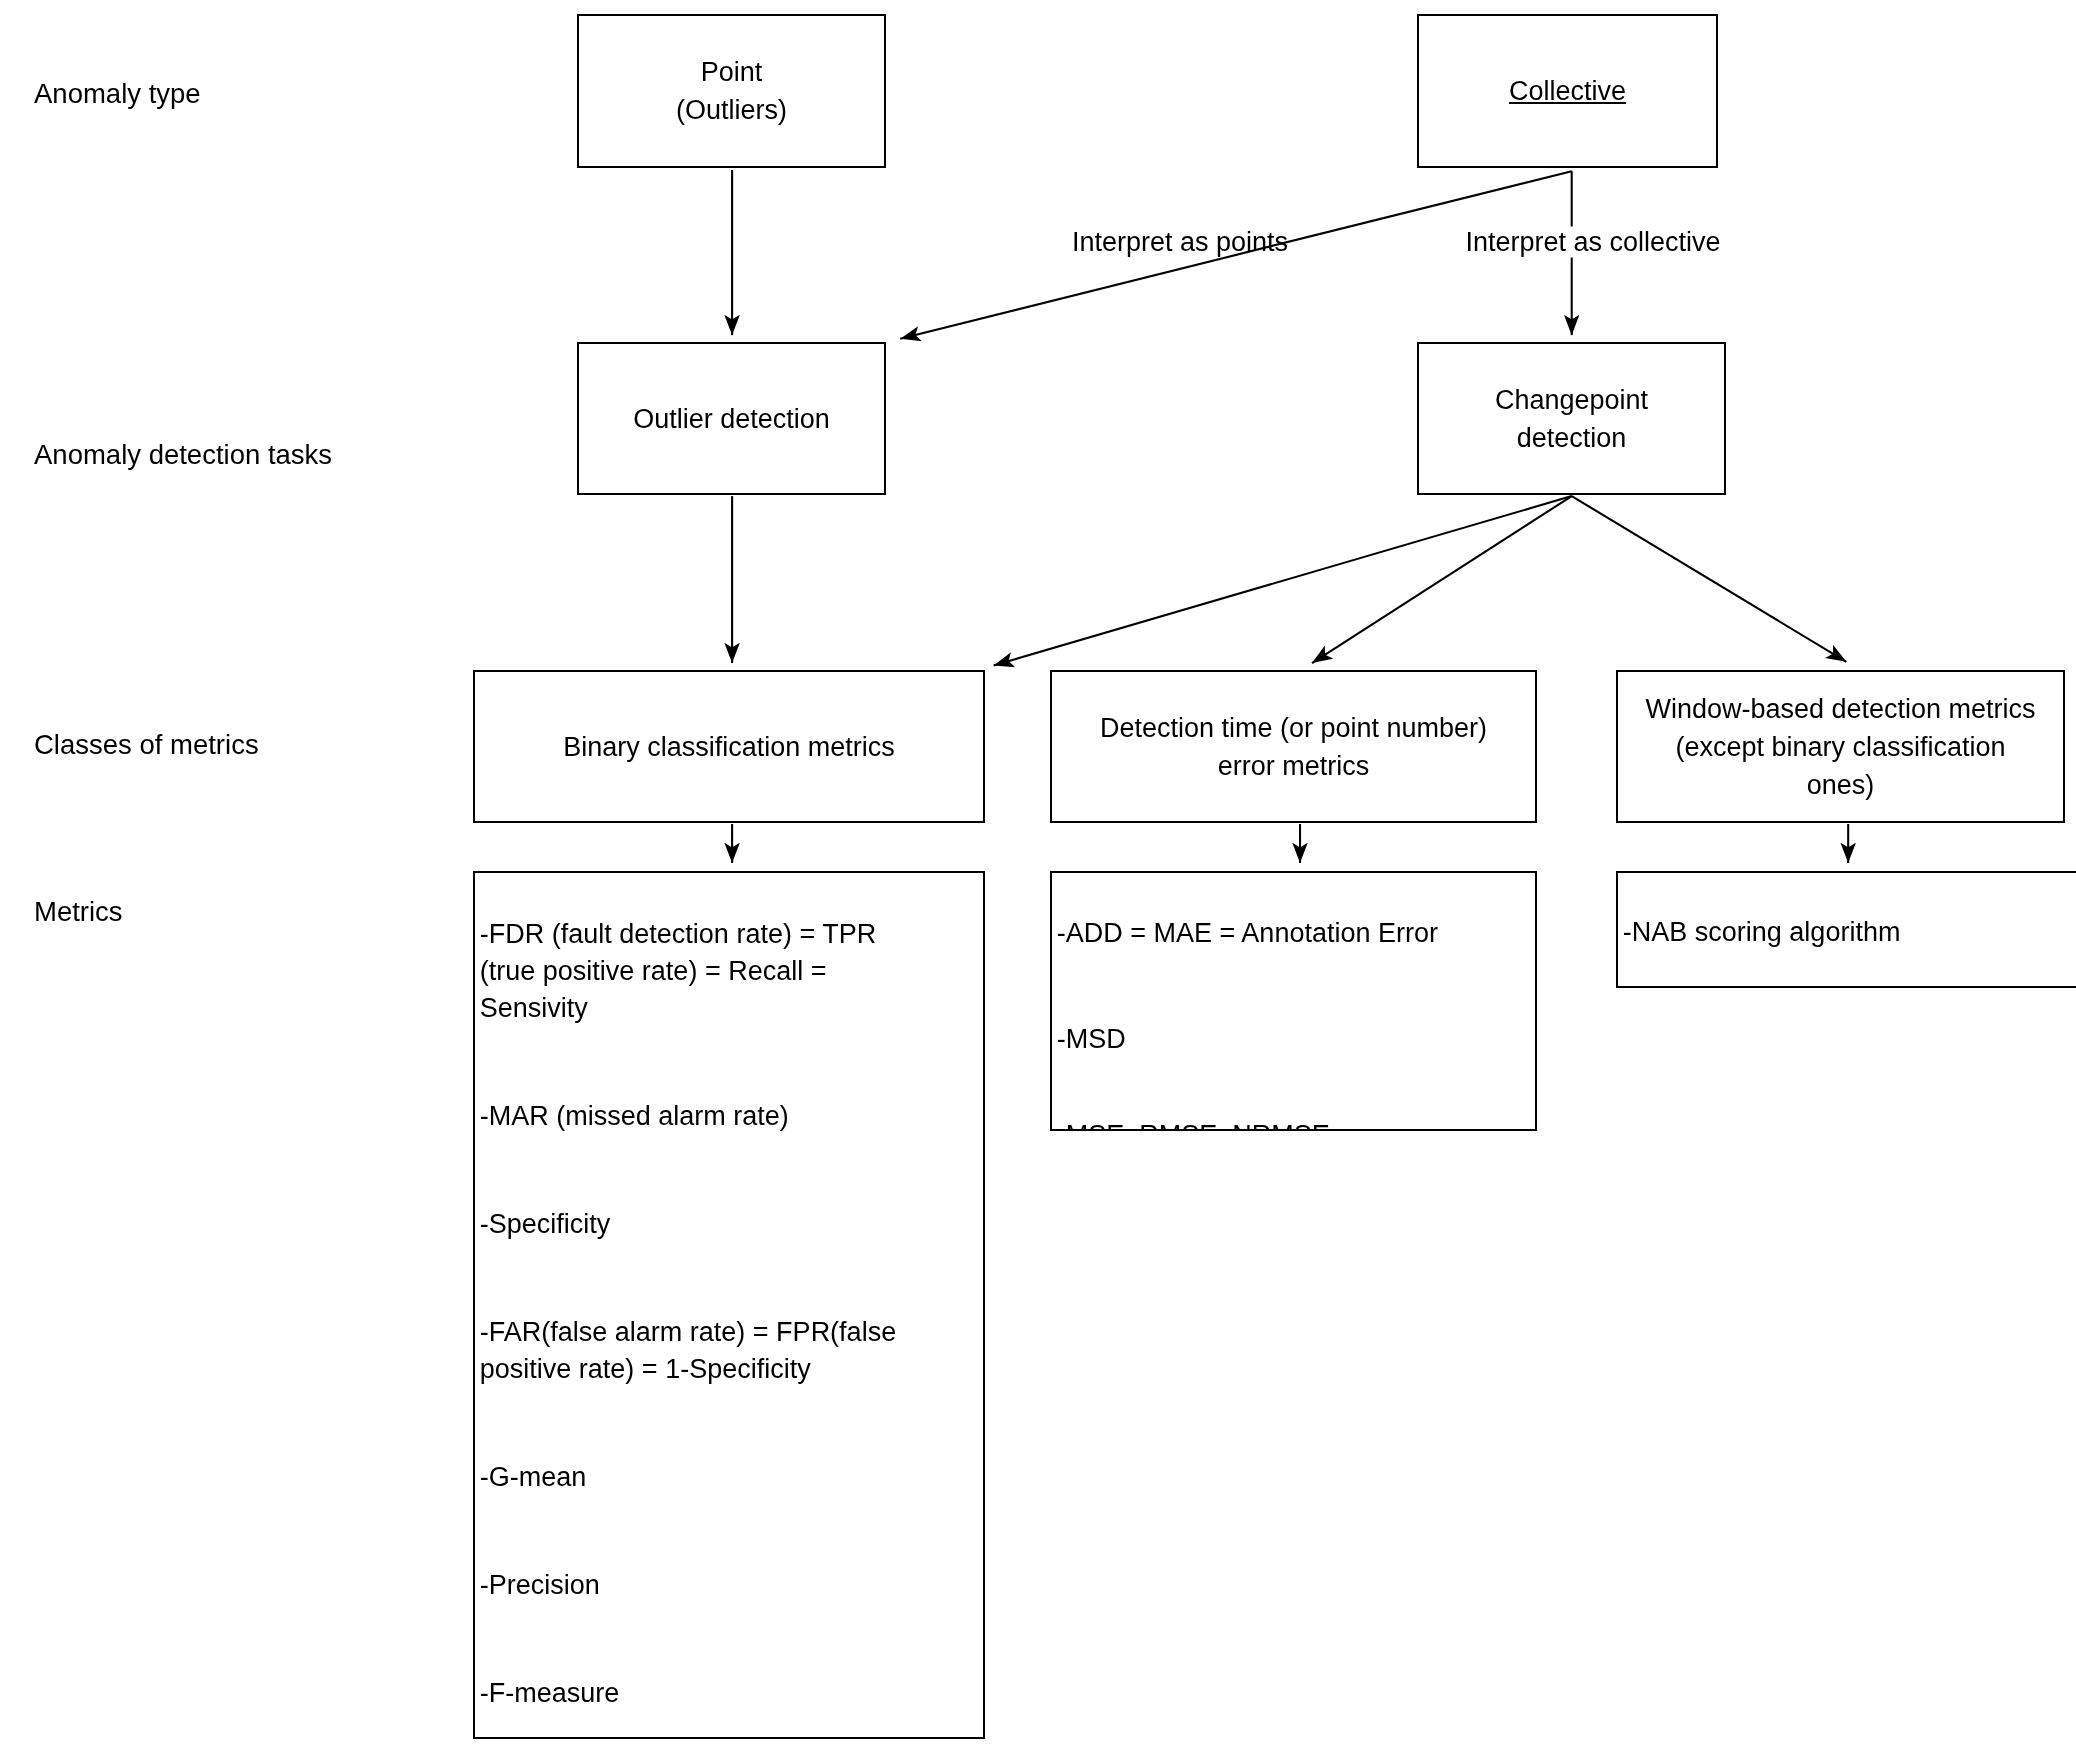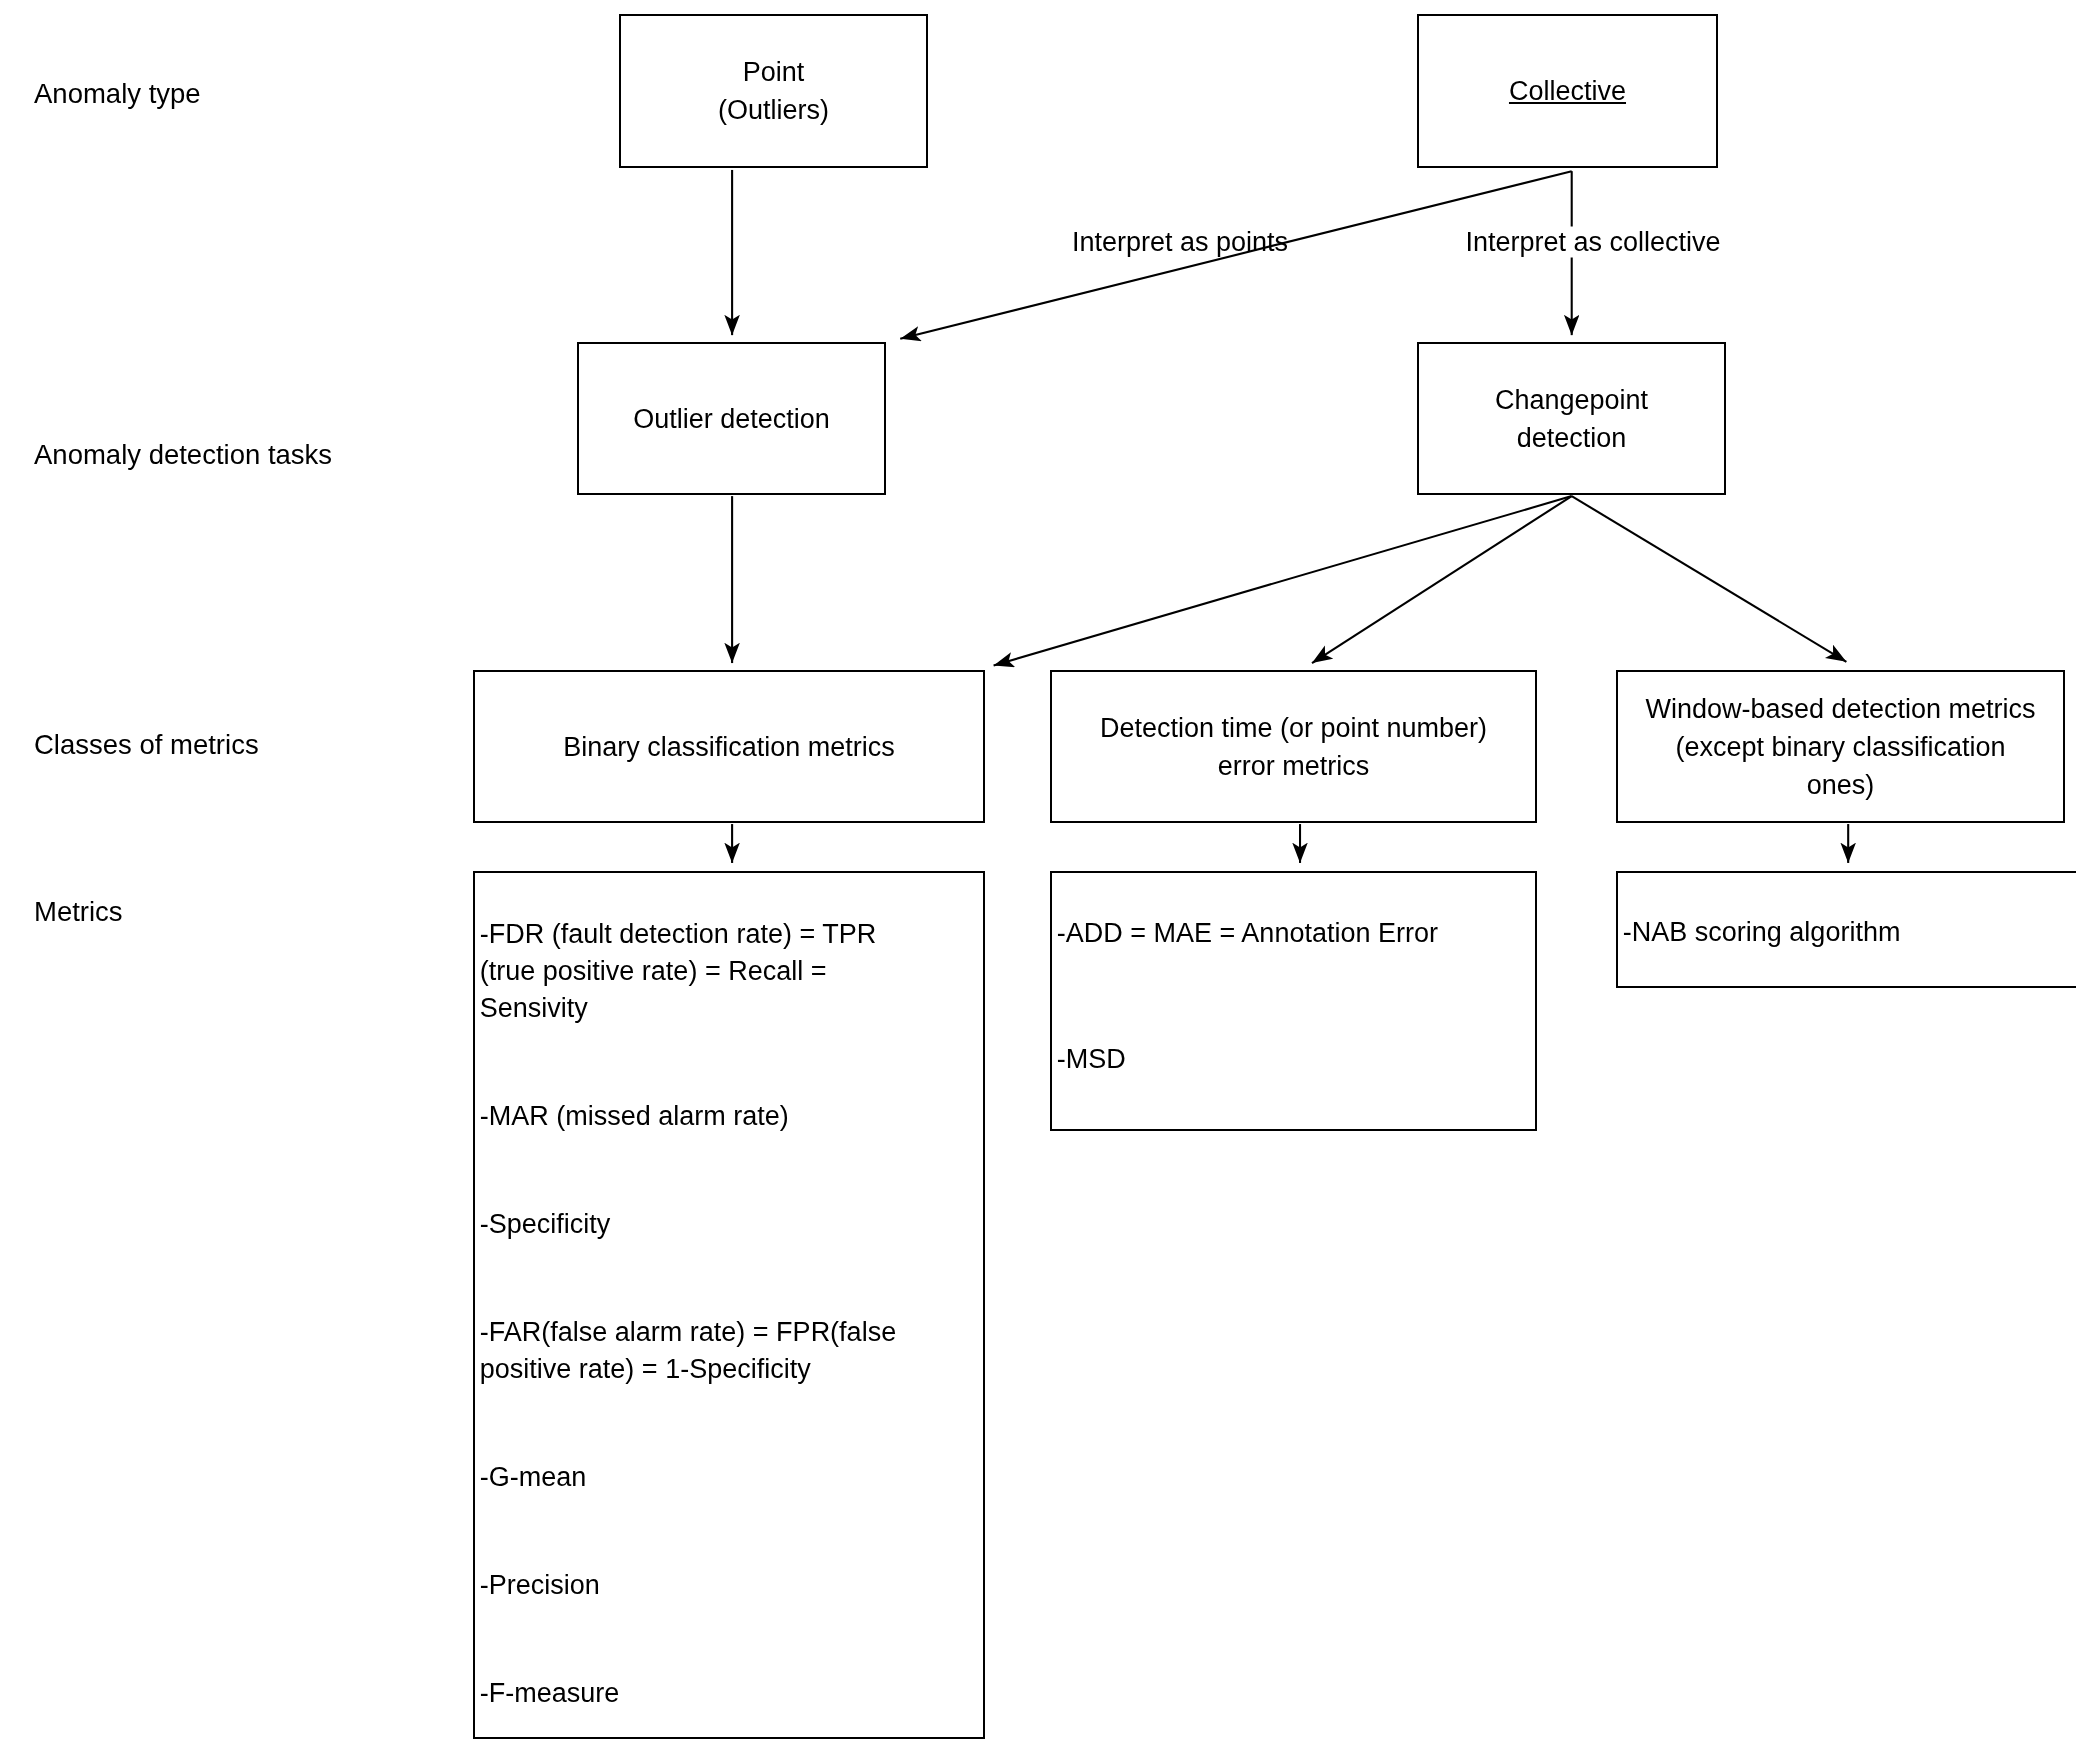--- a/index.html
+++ b/index.html
@@ -100,7 +100,7 @@
   <div class="edge-label under-line" style="left:1180px; top:242px;">Interpret as points</div>
   <div class="edge-label over-line" style="left:1565px; top:242px;margin-left:28px;">Interpret as collective</div>
 
-  <div class="node" style="left:577px; top:14.4px; width:309px; height:154px;margin-left:42px;">Point
+  <div class="node" style="left:577px; top:14.4px; width:309px; height:154px;">Point
 (Outliers)</div>
   <div class="node" style="left:1417px; top:14.4px; width:301px; height:154px;text-decoration:underline;">Collective</div>
 

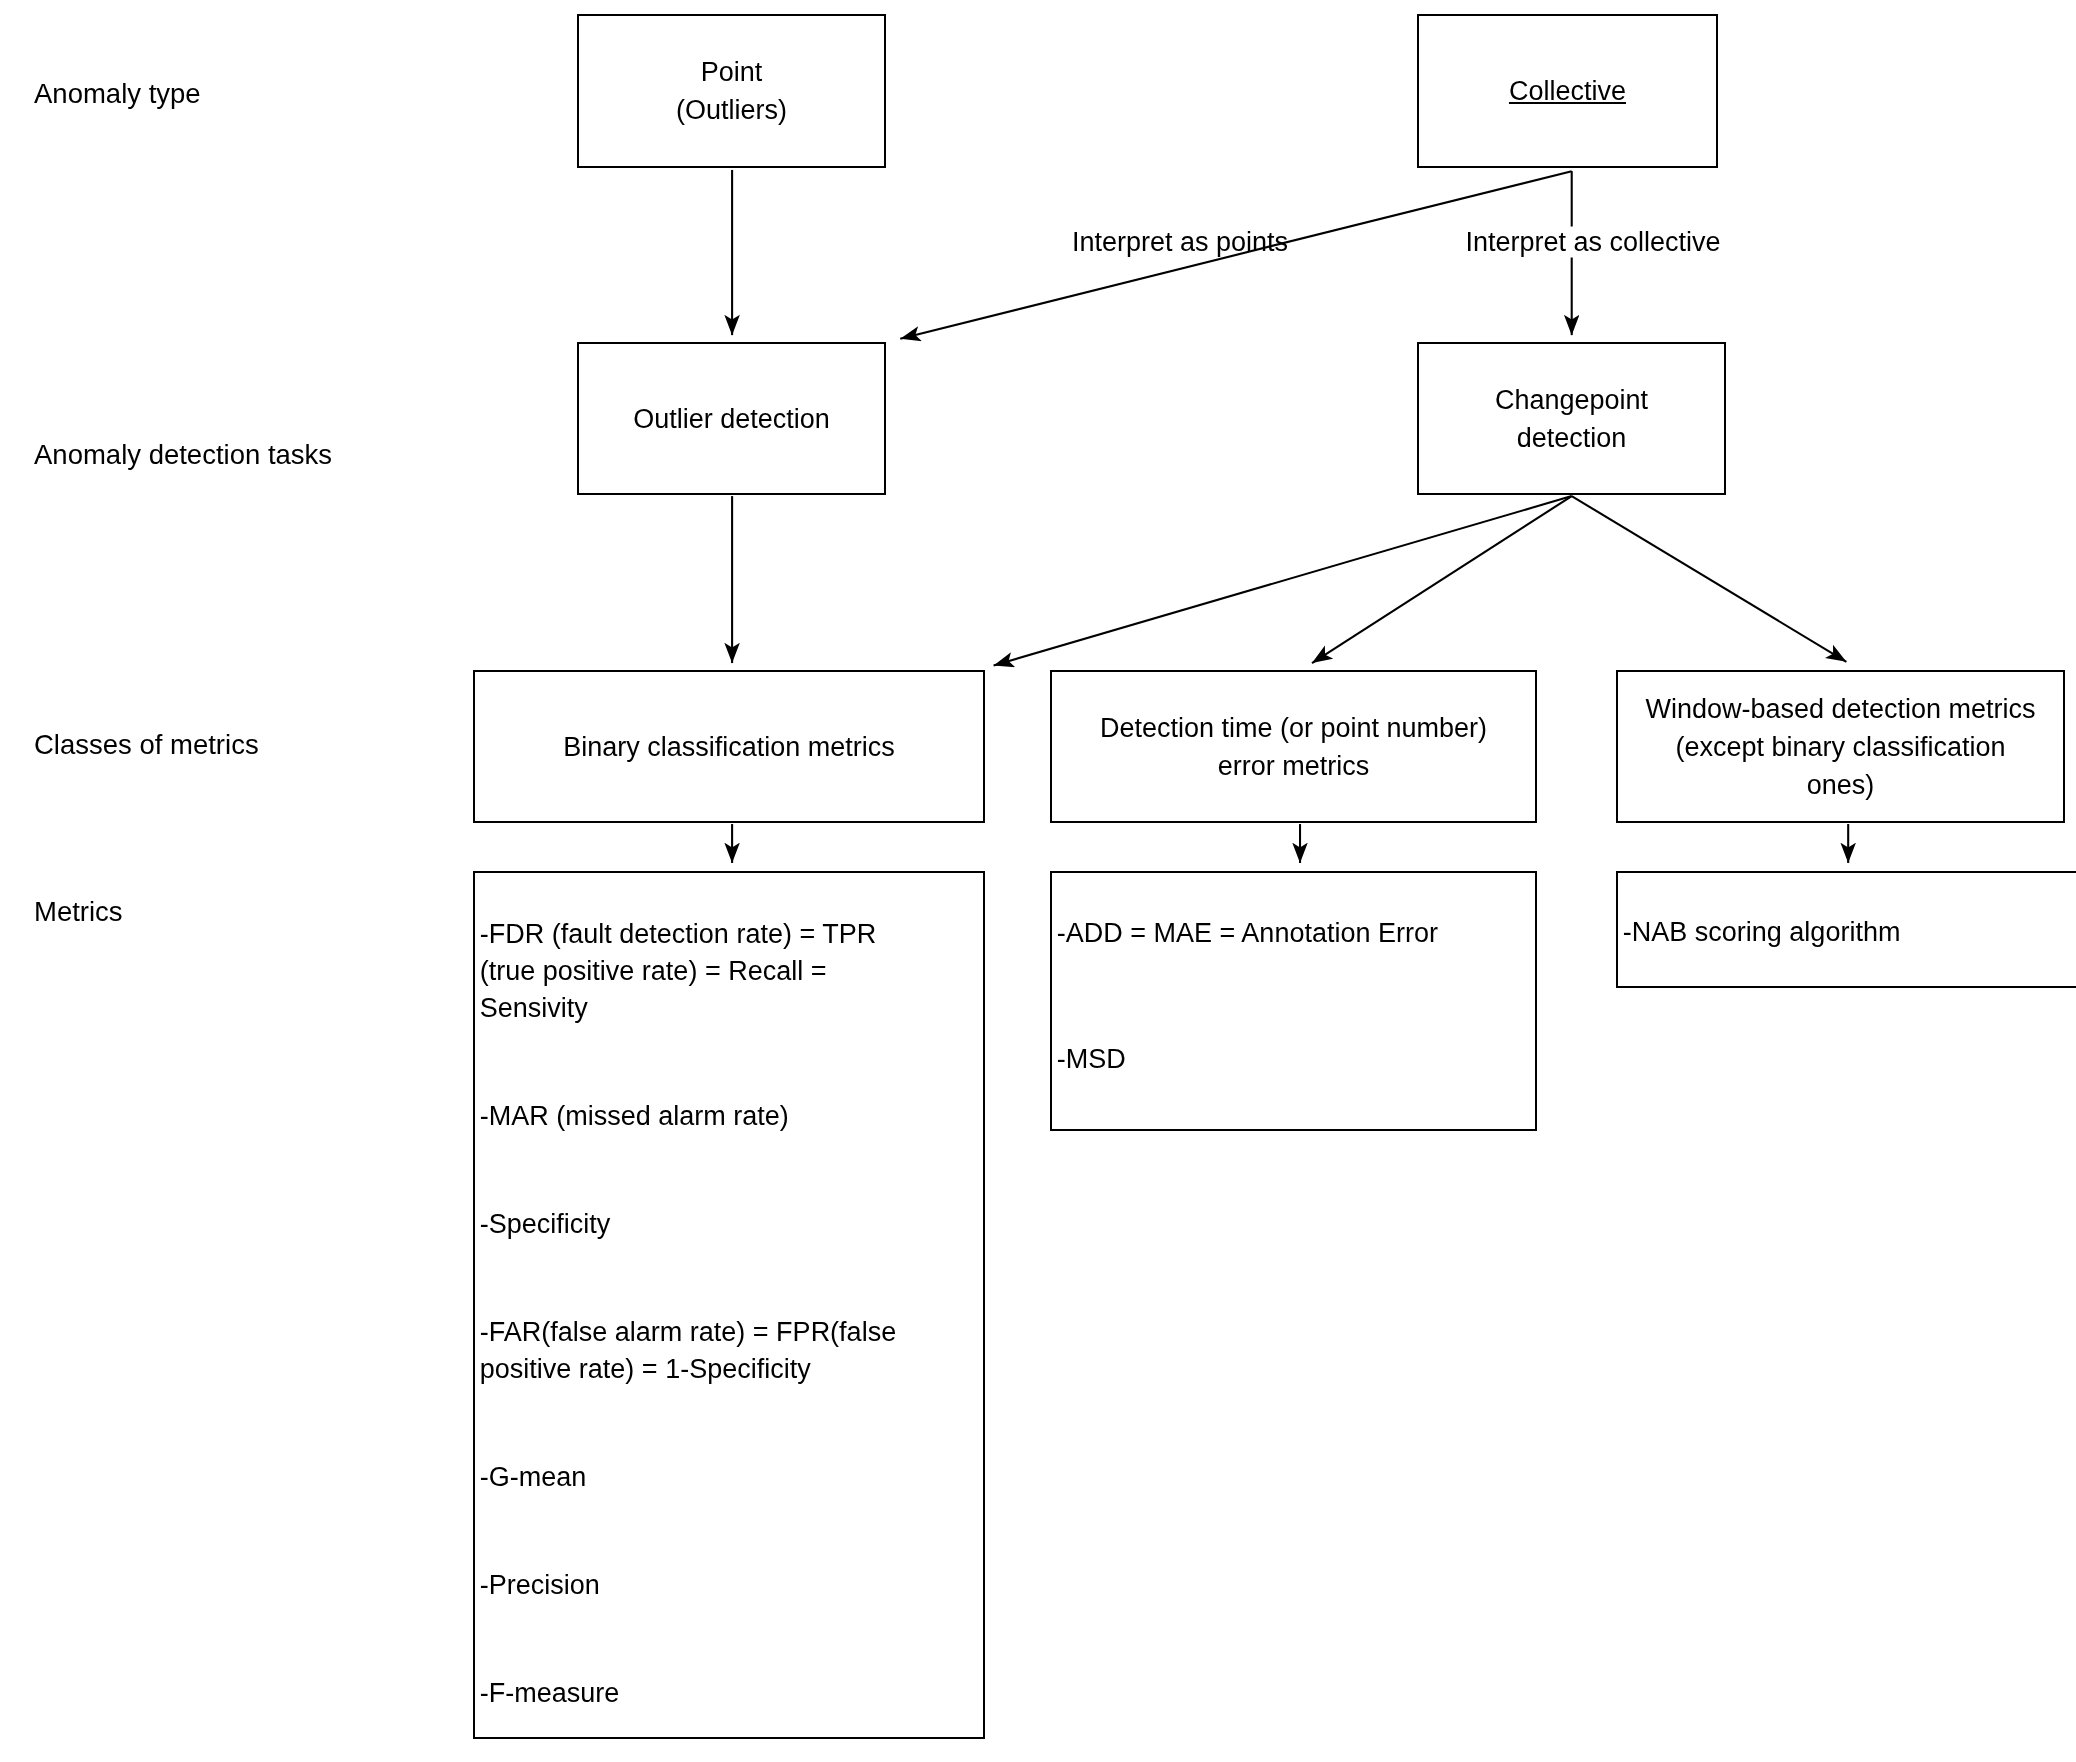--- a/index.html
+++ b/index.html
@@ -133,7 +133,7 @@
   </div>
 
   <div class="list-box" style="left:1050px; top:871px; width:487px; height:260px; padding-top:4.8px; line-height:37px;">
-    <div class="metric-line" style="margin-bottom:52px;">-ADD = MAE = Annotation Error</div>
+    <div class="metric-line" style="margin-bottom:32px;">-ADD = MAE = Annotation Error</div>
     <div class="metric-line" style="margin-bottom:22px;">-MSD</div>
     <div class="metric-line" style="margin-bottom:32px;">-MSE, RMSE, NRMSE</div>
     

